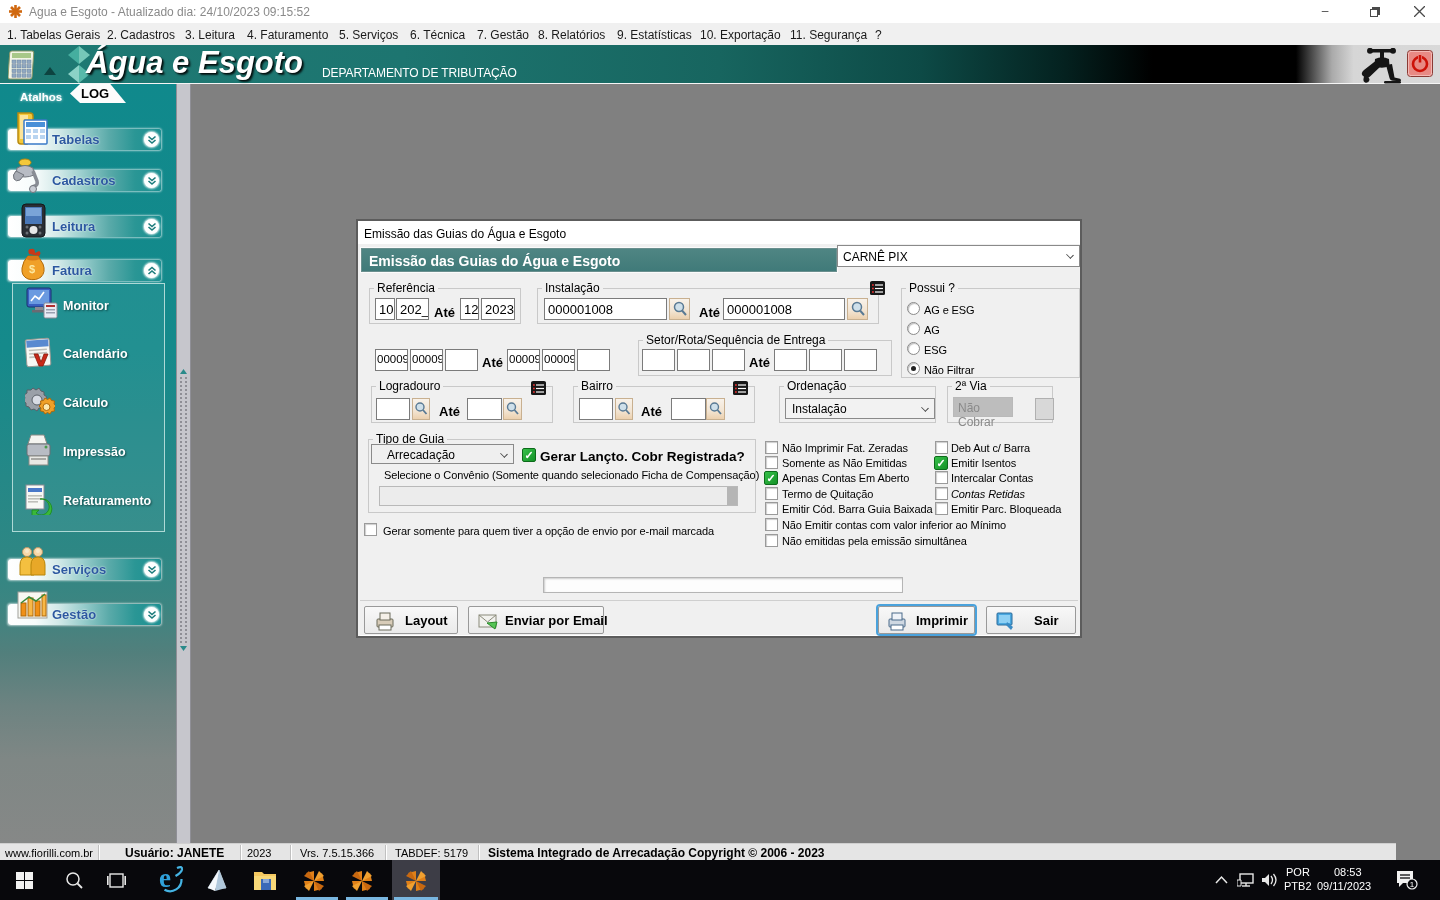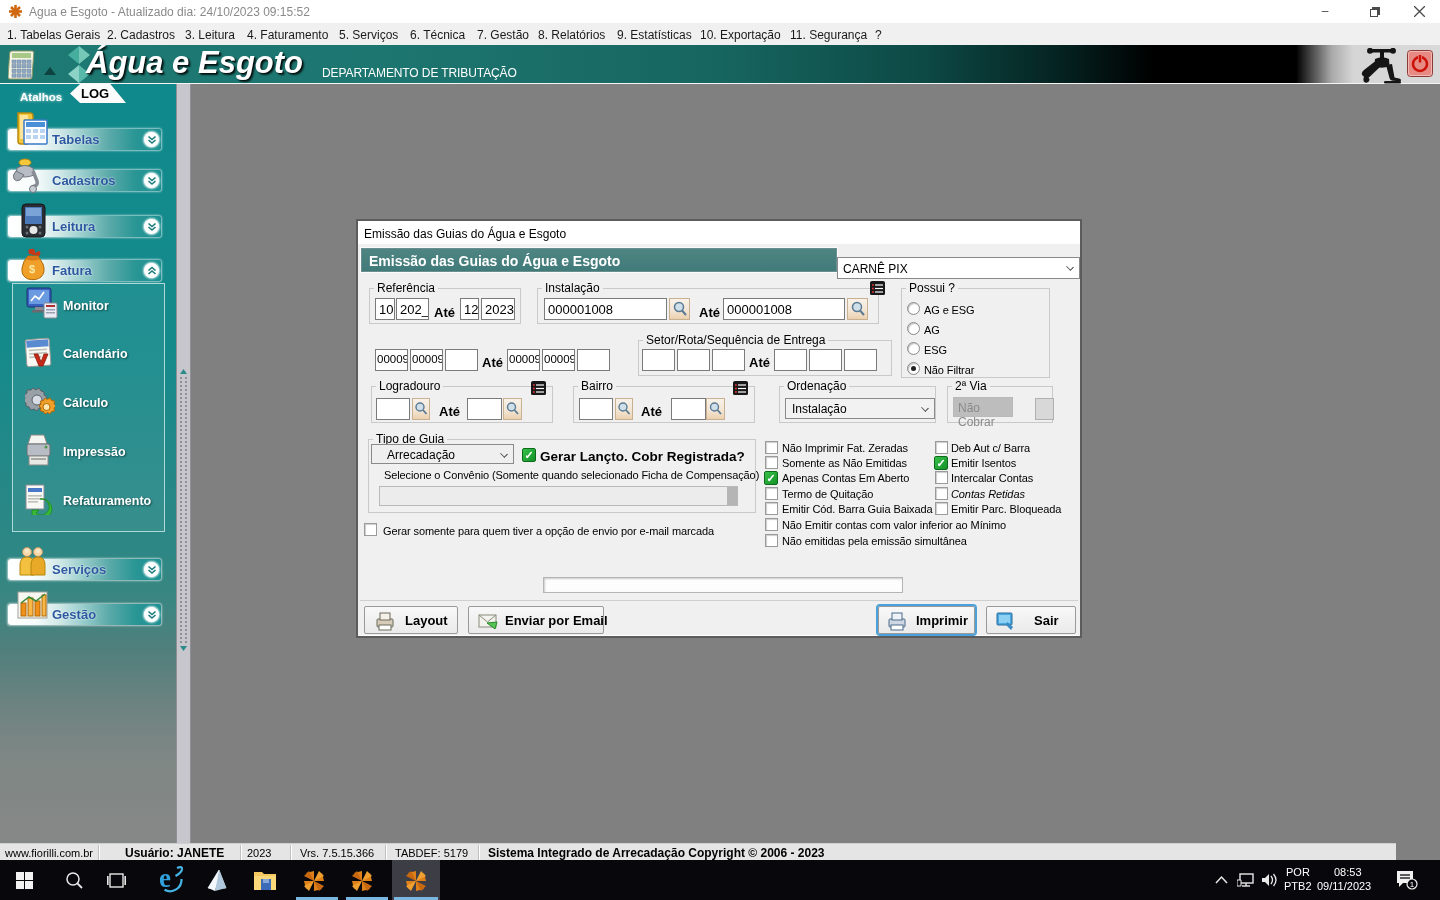--- a/index.html
+++ b/index.html
@@ -379,7 +379,7 @@
   <div class="dialog">
     <div class="dlg-title">Emissão das Guias do Água e Esgoto</div>
     <div class="dlg-head">Emissão das Guias do Água e Esgoto</div>
-    <div class="combo" style="left:479px;top:36px;width:243px;height:22px;padding:4px 0 0 5px;">CARNÊ PIX<span class="cv"></span></div>
+    <div class="combo" style="left:479px;top:24px;width:243px;height:22px;padding:4px 0 0 5px;">CARNÊ PIX<span class="cv"></span></div>
 
     <fieldset class="grp" style="left:11px;top:60px;width:152px;height:43px;">
         <legend>Referência</legend>

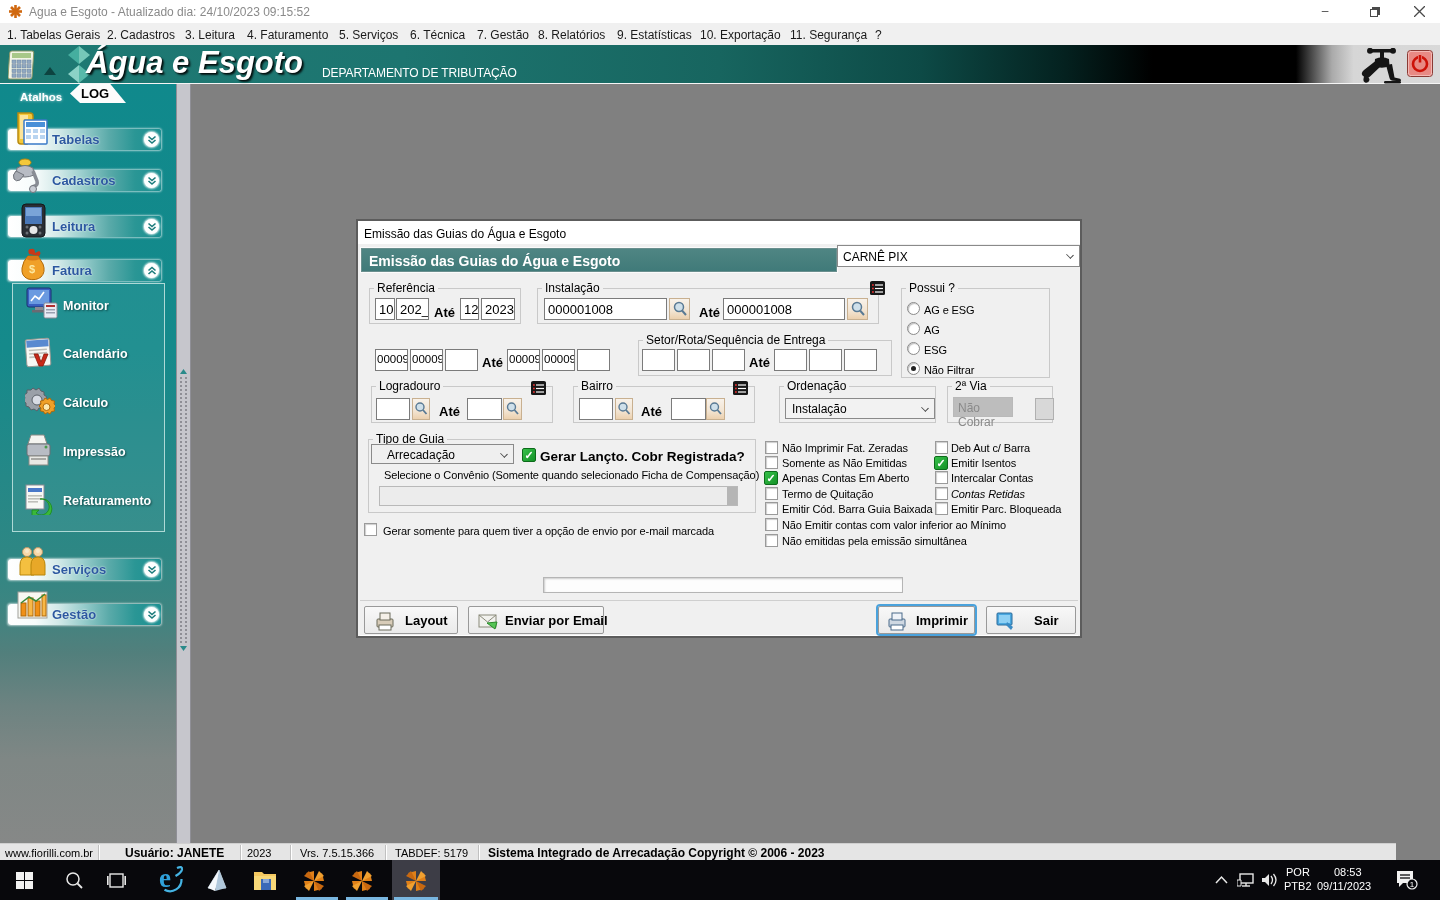--- a/index.html
+++ b/index.html
@@ -418,7 +418,7 @@
           </g>
         </svg></div>
 
-    <fieldset class="grp" style="left:543px;top:60px;width:149px;height:97px;">
+    <fieldset class="grp" style="left:543px;top:60px;width:179px;height:97px;">
         <legend>Possui ?</legend>
       </fieldset>
     <div class="radio" style="left:549px;top:81px;"></div>

